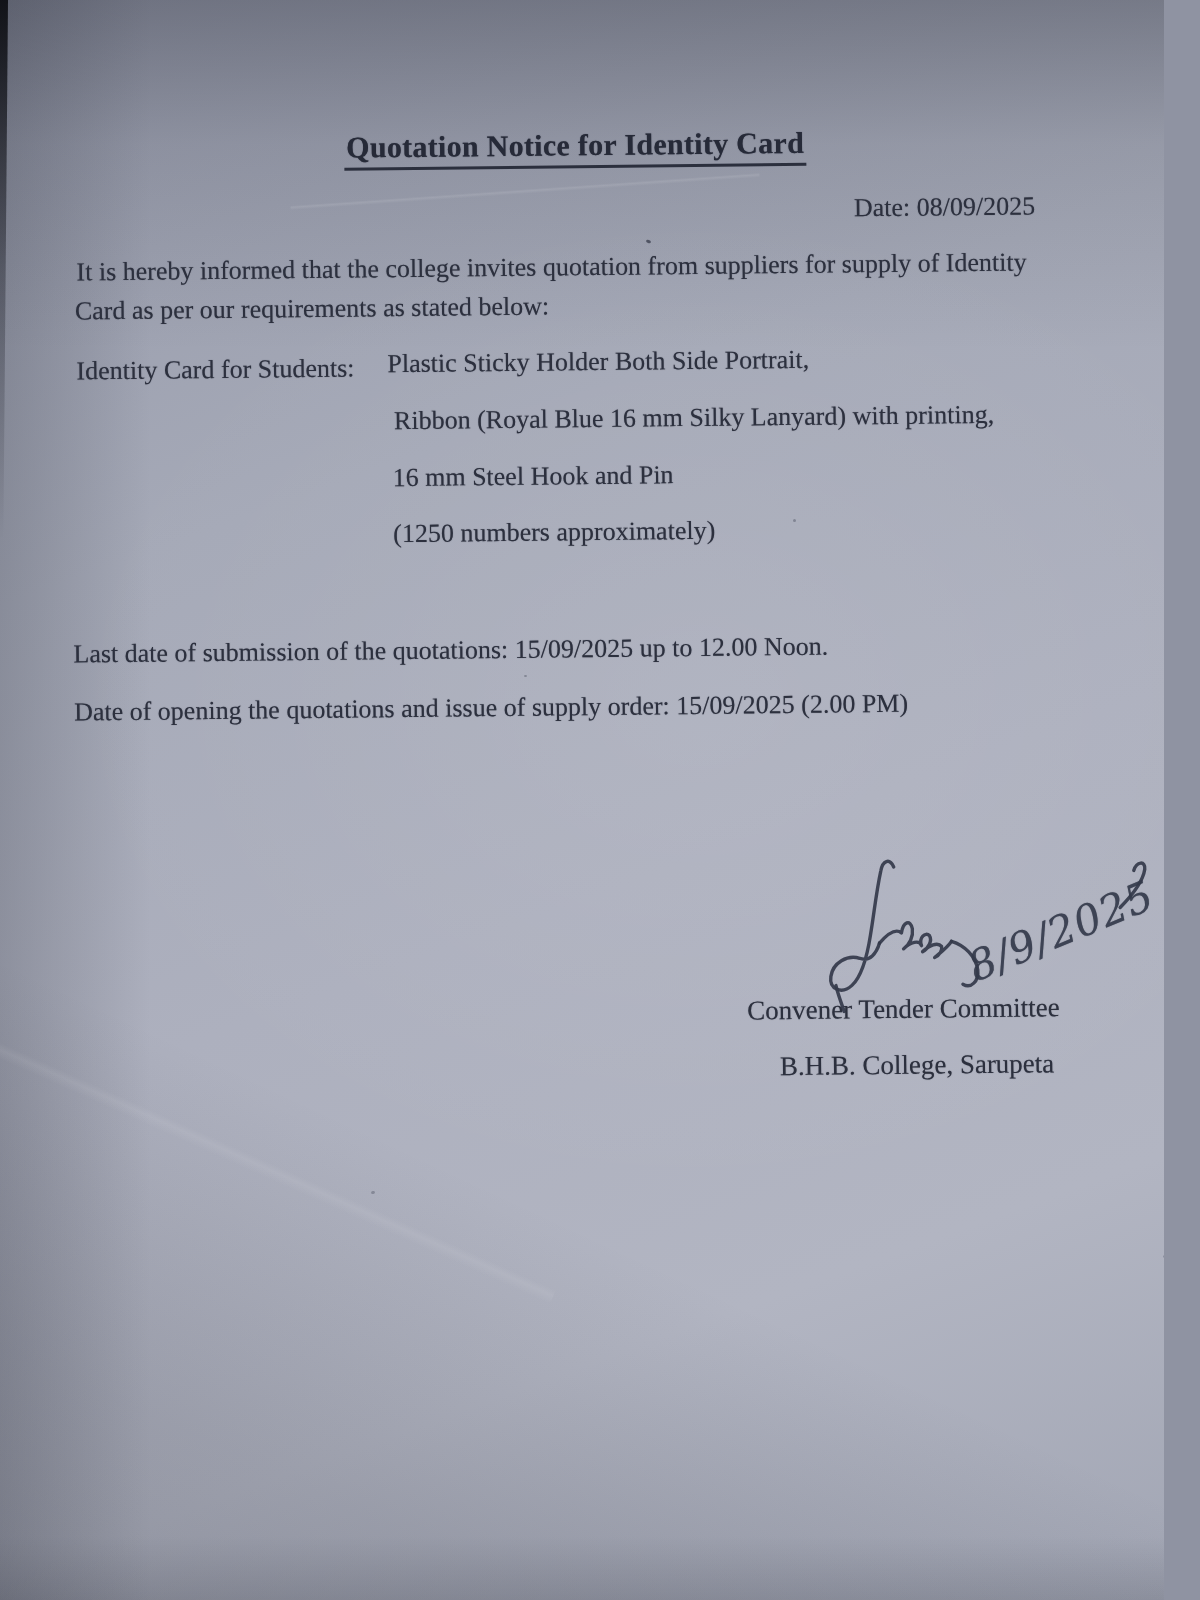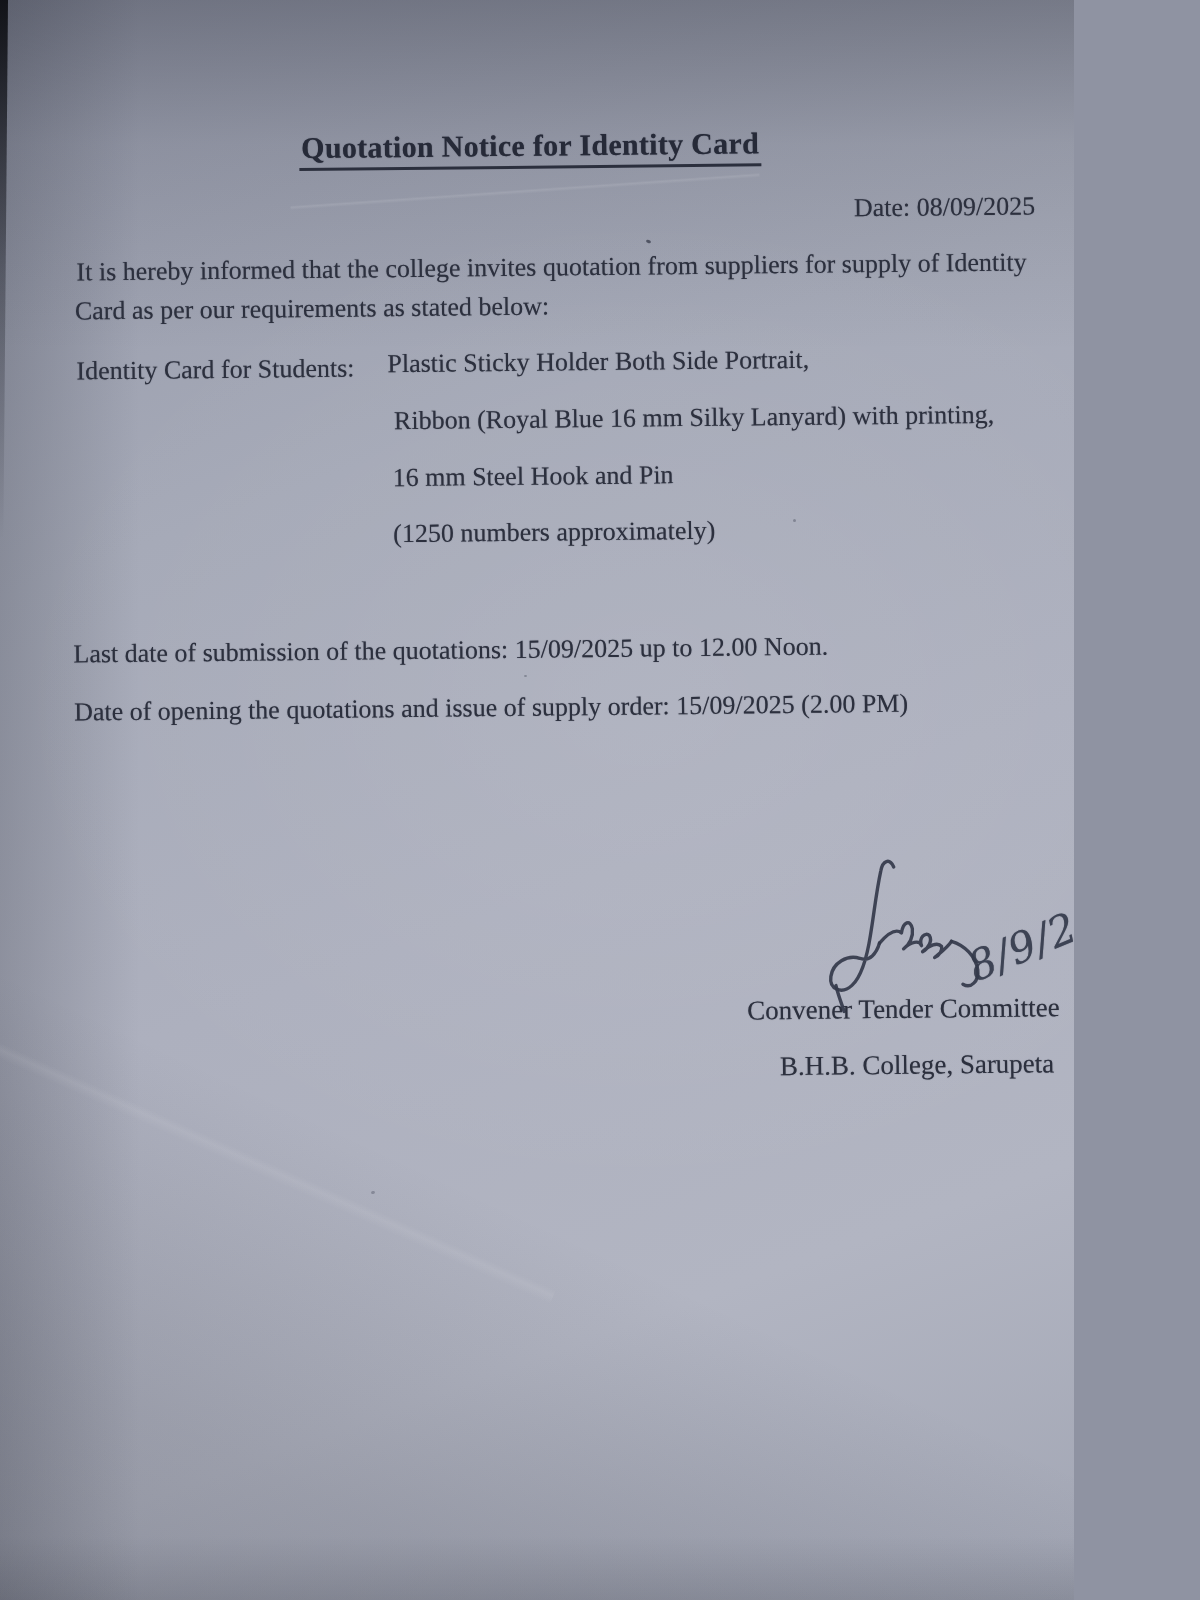--- a/index.html
+++ b/index.html
@@ -6,7 +6,7 @@
   html,body{margin:0;padding:0;background:#8f93a2;}
   .paper{
     position:relative;
-    width:1074px;height:1600px;
+    width:1164px;height:1600px;
     overflow:hidden;
     font-family:"Liberation Serif", serif;
     color:#2c303e;

